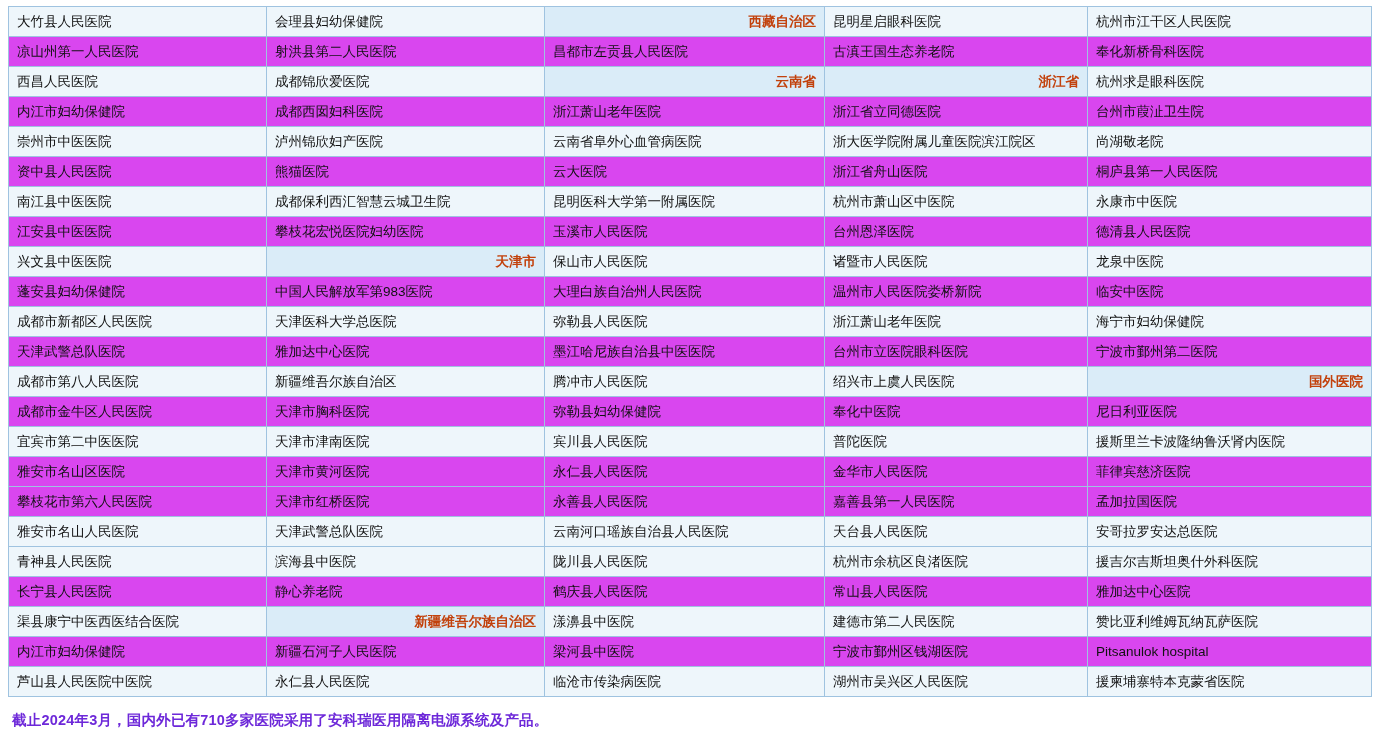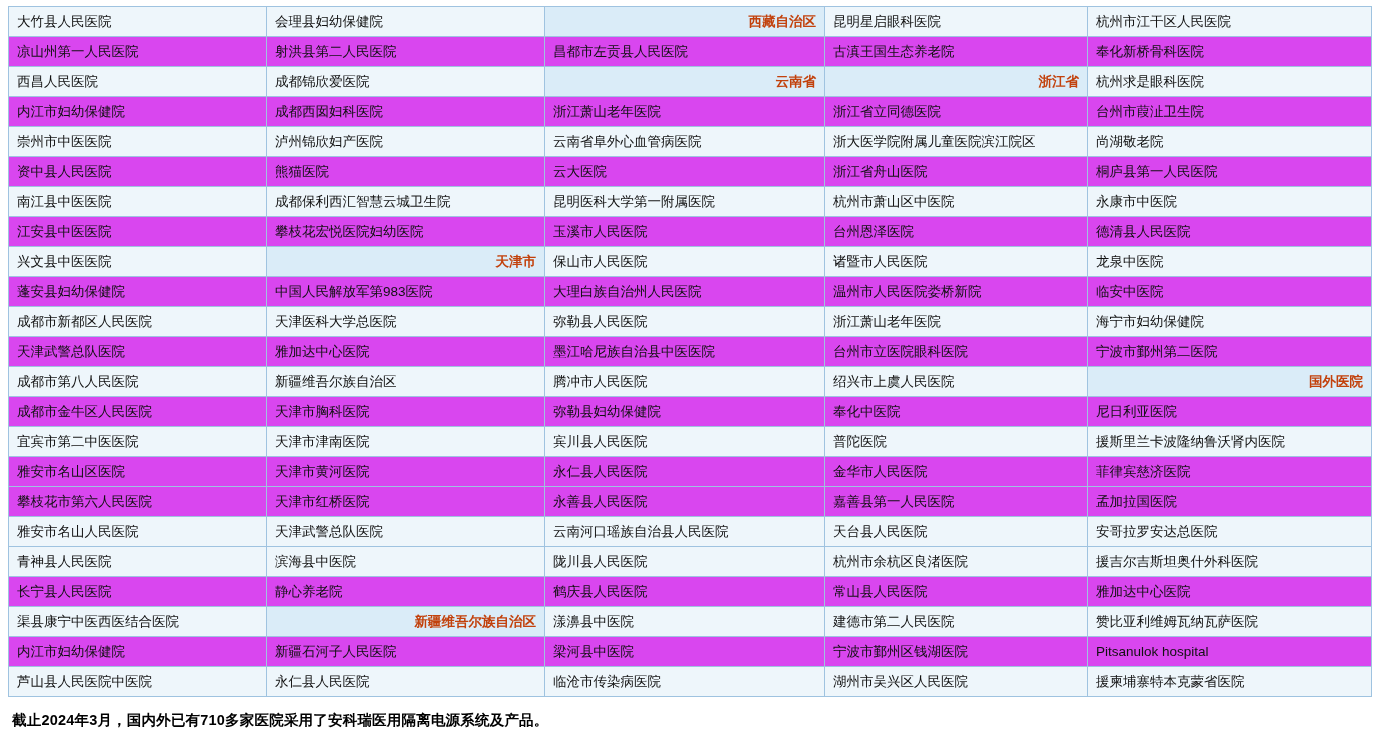--- a/index.html
+++ b/index.html
@@ -55,7 +55,7 @@
   .footnote {
     margin-top: 14px;
     padding-left: 4px;
-    color: #000000;
+    color: #6d28d9;
     font-weight: bold;
     font-size: 14.5px;
     letter-spacing: 0.2px;

